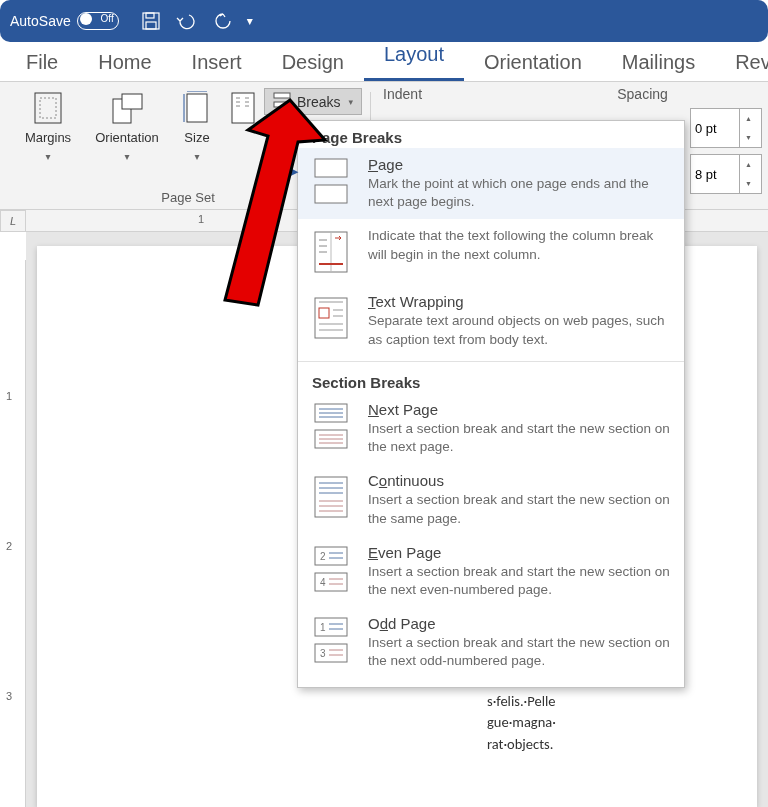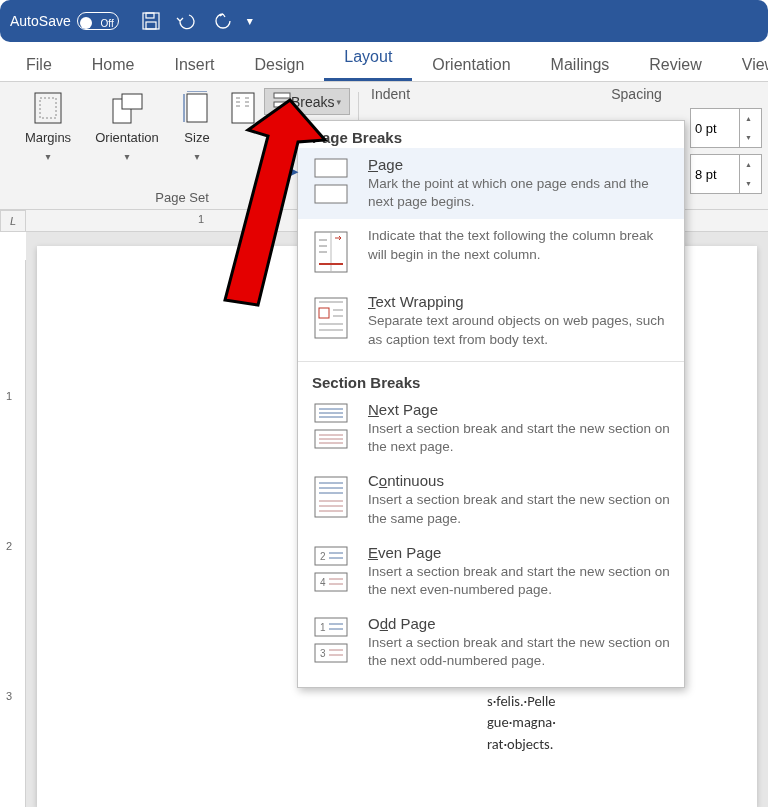--- a/index.html
+++ b/index.html
@@ -35,7 +35,7 @@
   border-radius: 10px;
   position: relative;
   display: flex;
-  align-items: flex-end;
+  align-items: flex-start;
   padding-left: 2px;
 }
 .toggle .knob {

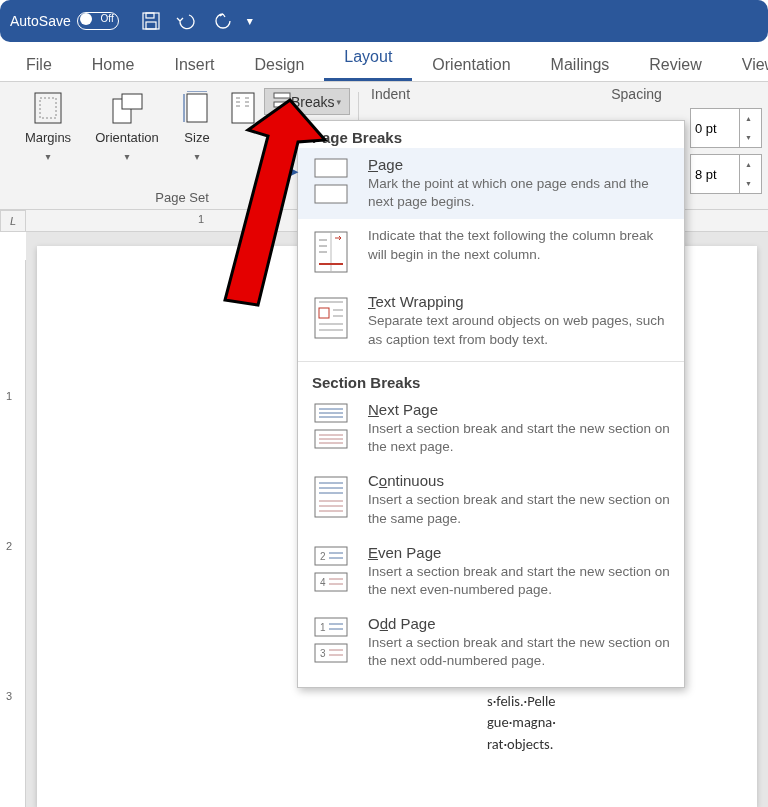--- a/index.html
+++ b/index.html
@@ -65,7 +65,7 @@
   padding: 10px 20px 7px 20px;
   color: #5a5a5a;
   cursor: pointer;
-  font-size: 16px;
+  font-size: 20px;
 }
 .ribbon-tab.active {
   color: #2b579a;

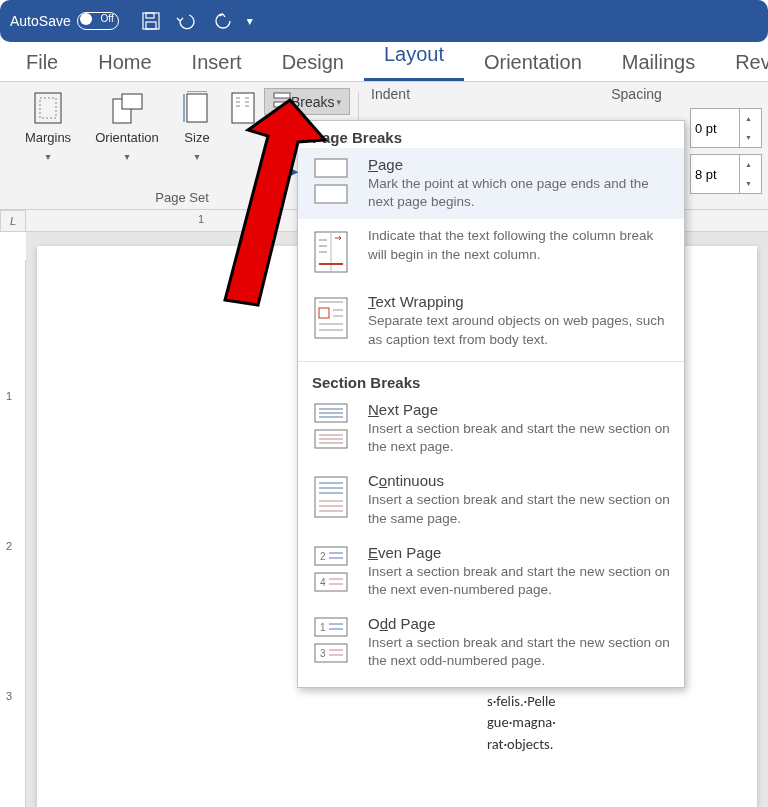--- a/index.html
+++ b/index.html
@@ -118,6 +118,7 @@
 .small-btn {
   display: flex;
   align-items: center;
+  gap: 6px;
   padding: 3px 8px;
   font-size: 14px;
   color: #333;

